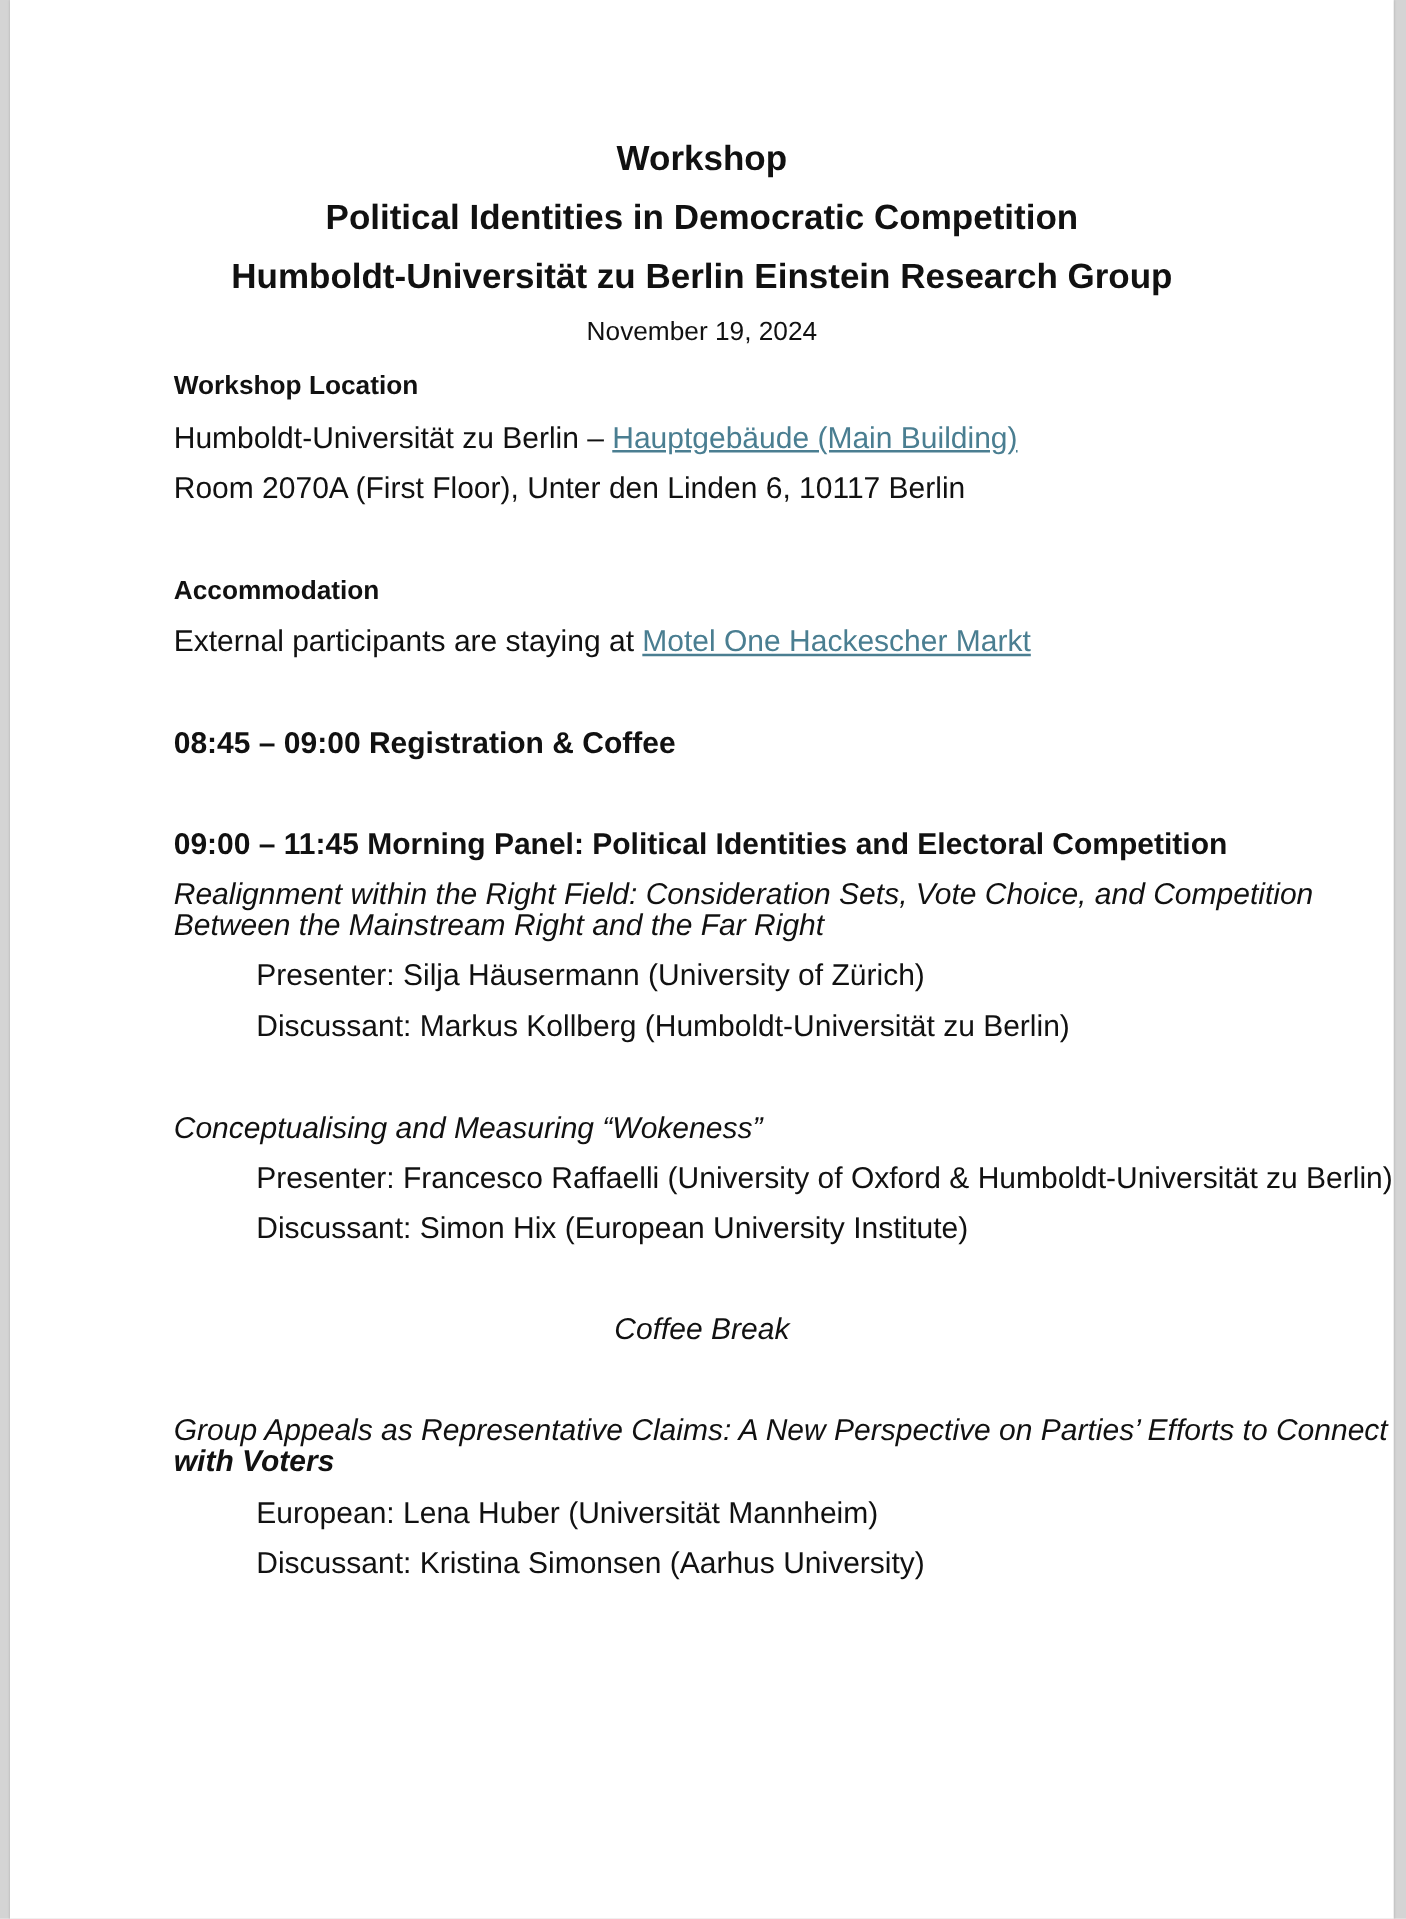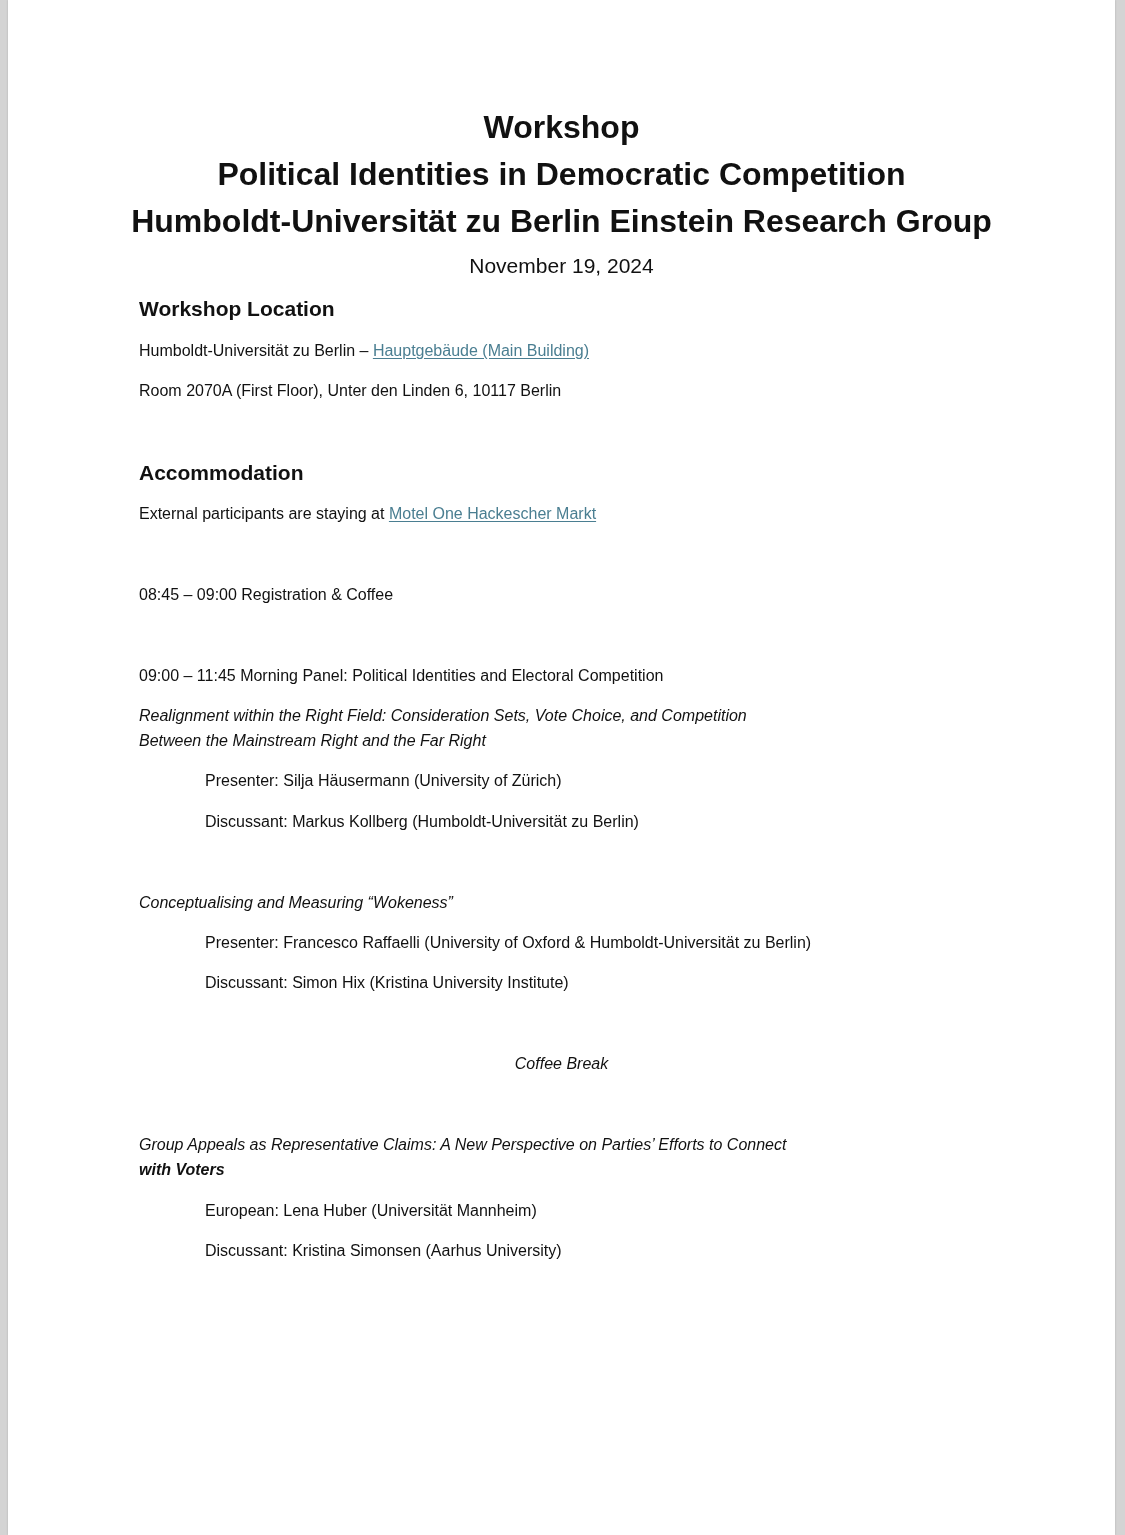--- a/index.html
+++ b/index.html
@@ -37,7 +37,7 @@
     }
     .title {
       font-weight: bold;
-      font-size: 32px;
+      font-size: 28px;
       line-height: 28px;
     }
     .date {

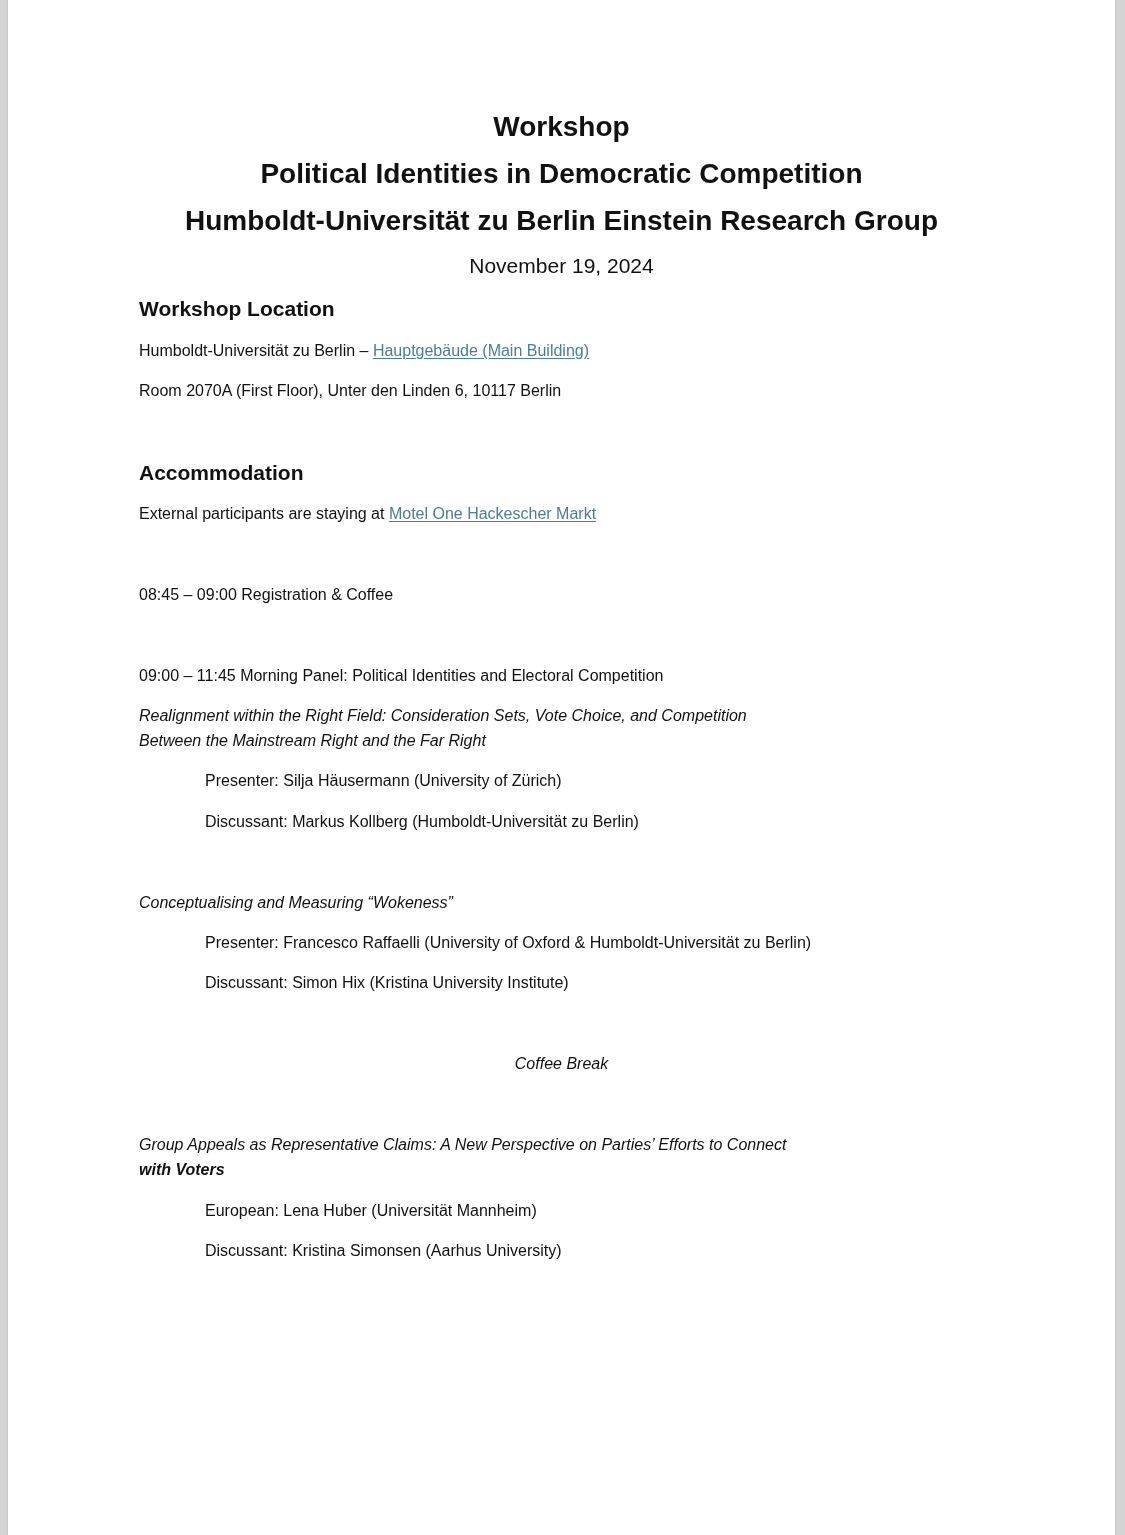--- a/index.html
+++ b/index.html
@@ -27,7 +27,7 @@
     .abs {
       position: absolute;
       white-space: nowrap;
-      font-size: 16px;
+      font-size: 24px;
       line-height: 24px;
     }
     .center {

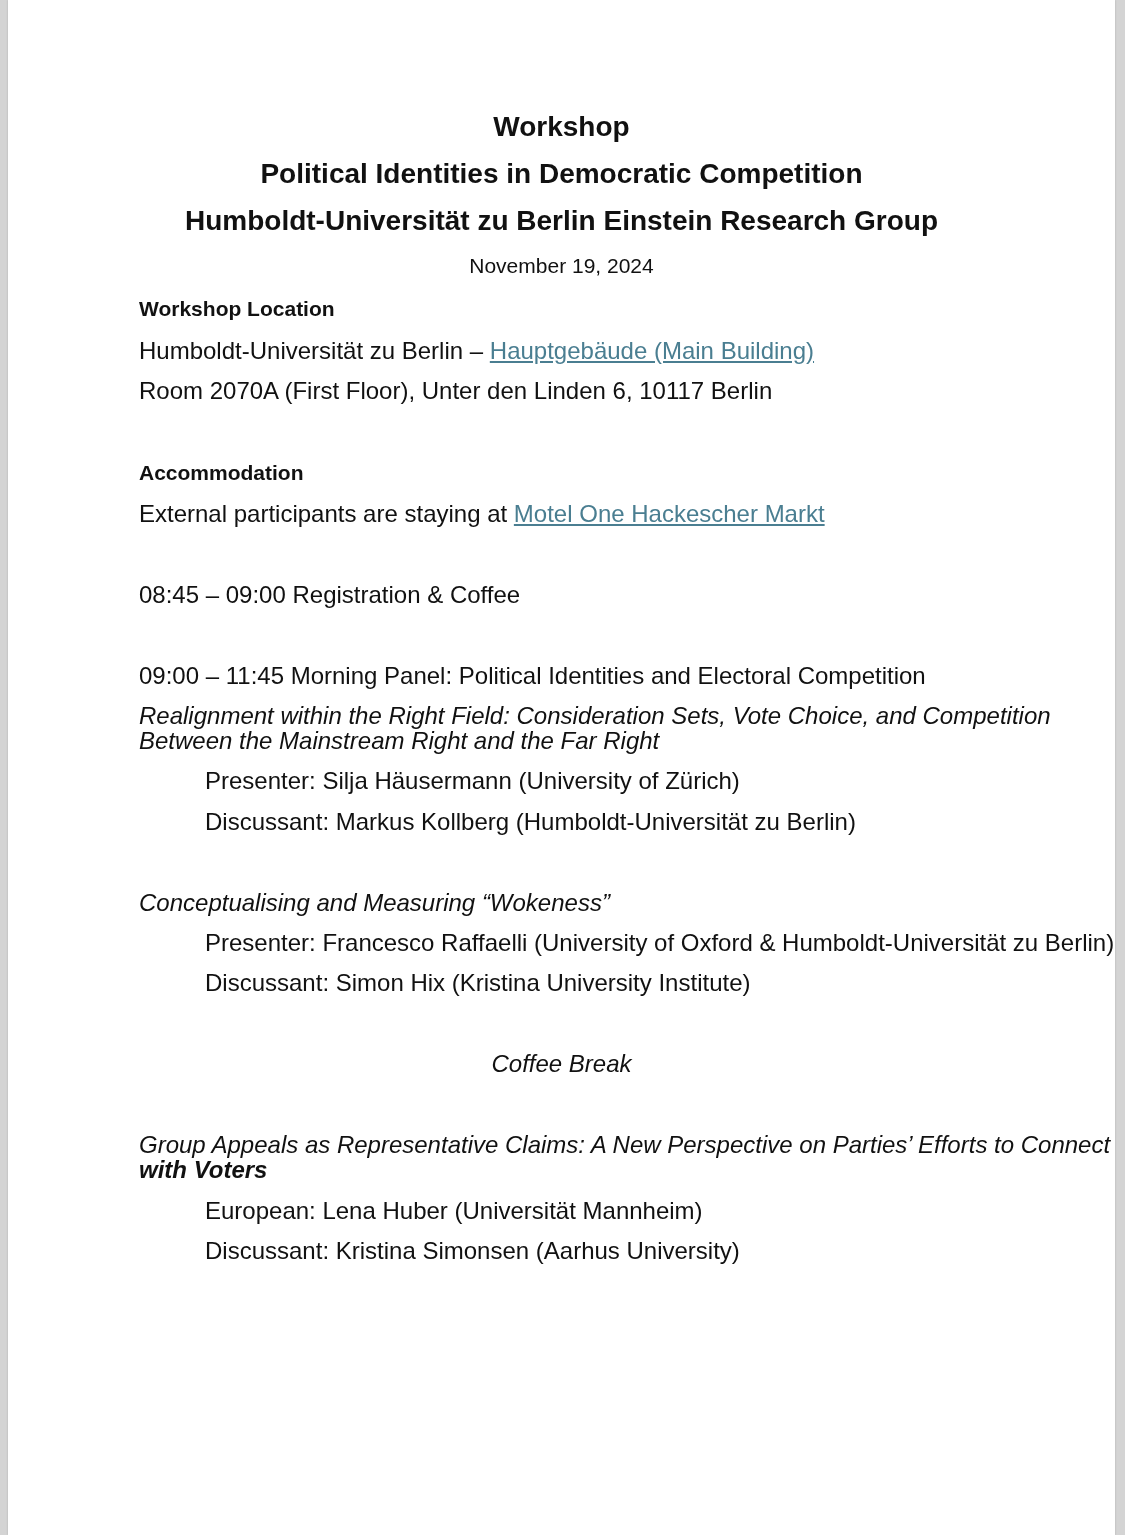--- a/index.html
+++ b/index.html
@@ -48,7 +48,7 @@
       font-size: 21px;
     }
     .bold {
-      font-weight: normal;
+      font-weight: bold;
     }
     .italic {
       font-style: italic;

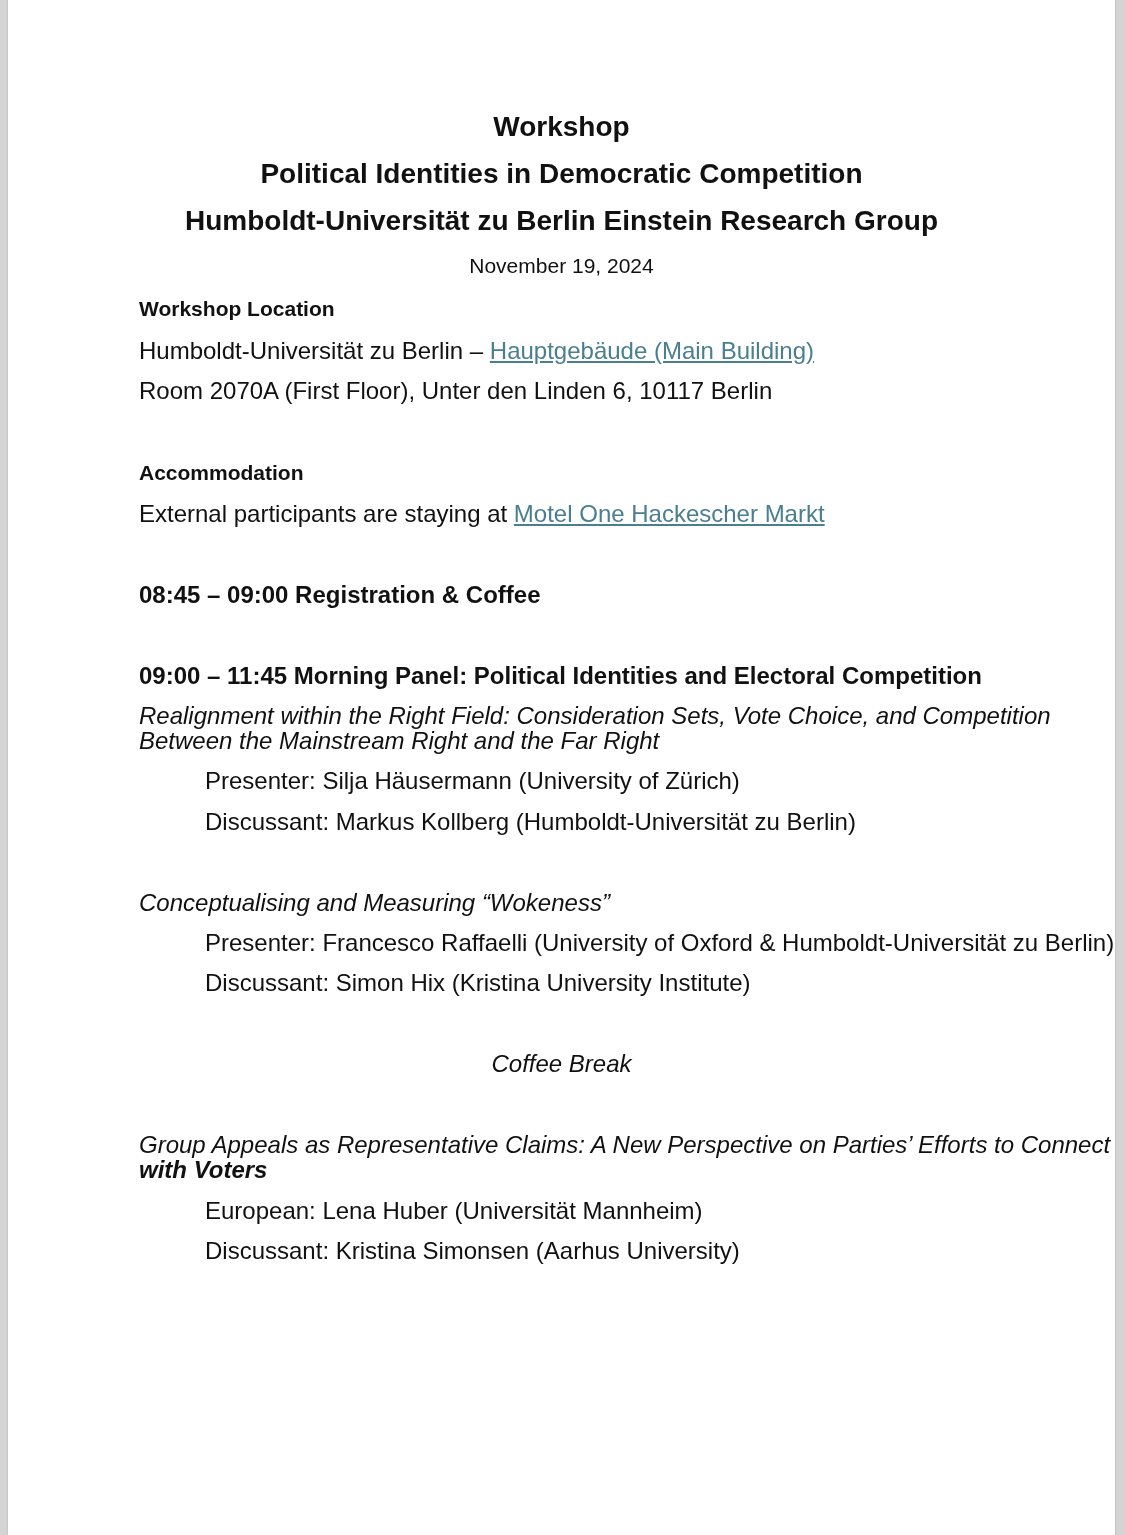--- a/index.html
+++ b/index.html
@@ -97,7 +97,7 @@
 
   <div class="abs left italic" style="top:891px;">Conceptualising and Measuring “Wokeness”</div>
   <div class="abs indent" style="top:931px;">Presenter: Francesco Raffaelli (University of Oxford &amp; Humboldt-Universität zu Berlin)</div>
-  <div class="abs indent" style="top:971px;">Discussant: Simon Hix (Kristina University Institute)</div>
+  <div class="abs indent" style="top:971px;">Discussant: Simon Hix (European University Institute)</div>
 
   <div class="abs center italic" style="top:1052px;">Coffee Break</div>
 

